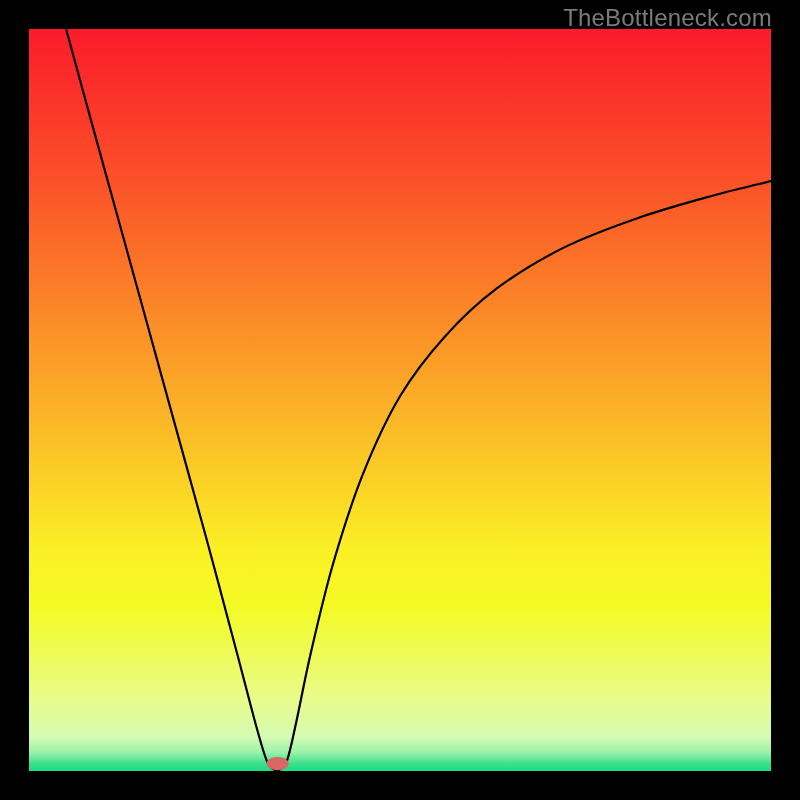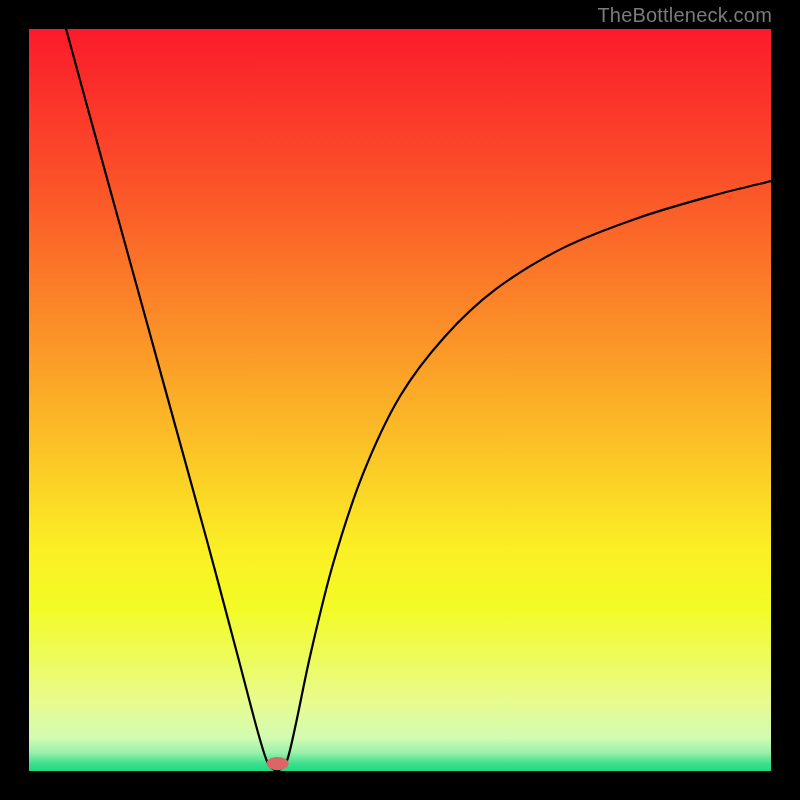--- a/index.html
+++ b/index.html
@@ -31,7 +31,7 @@
     top: 4px;
     right: 28px;
     color: #7b7b7b;
-    font-size: 20px;
+    font-size: 24px;
     font-weight: 400;
     letter-spacing: 0.2px;
   }

